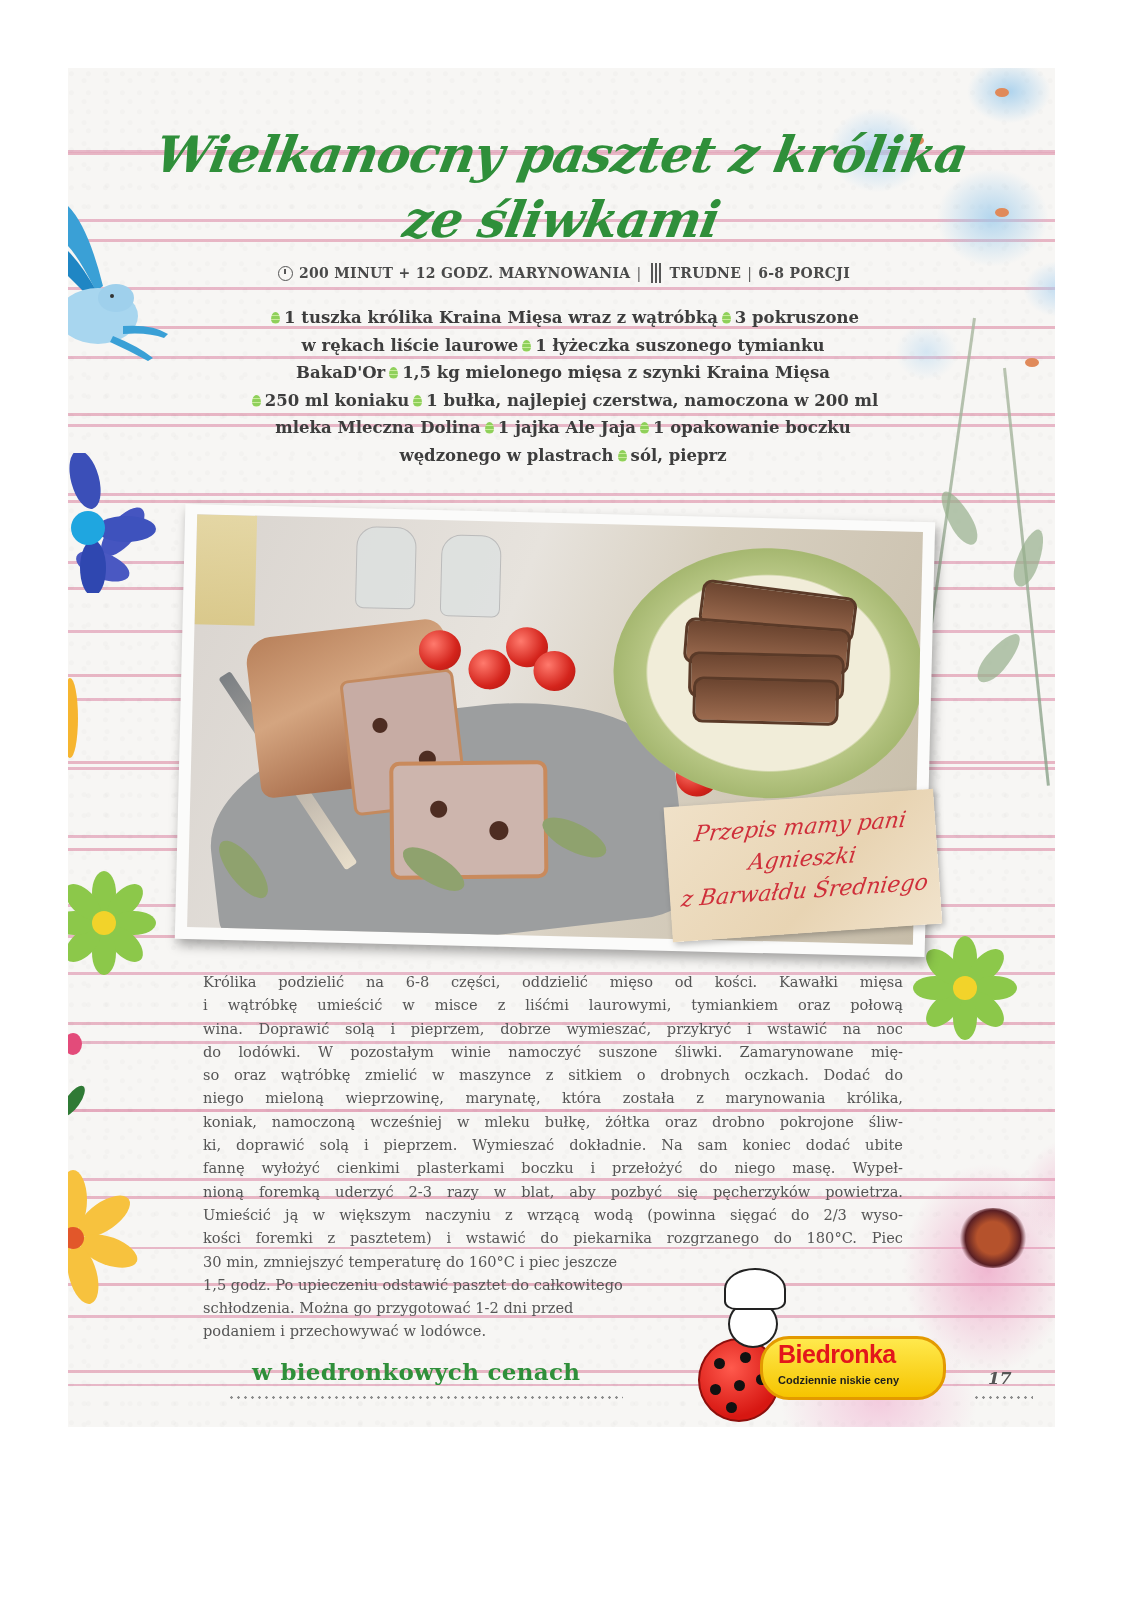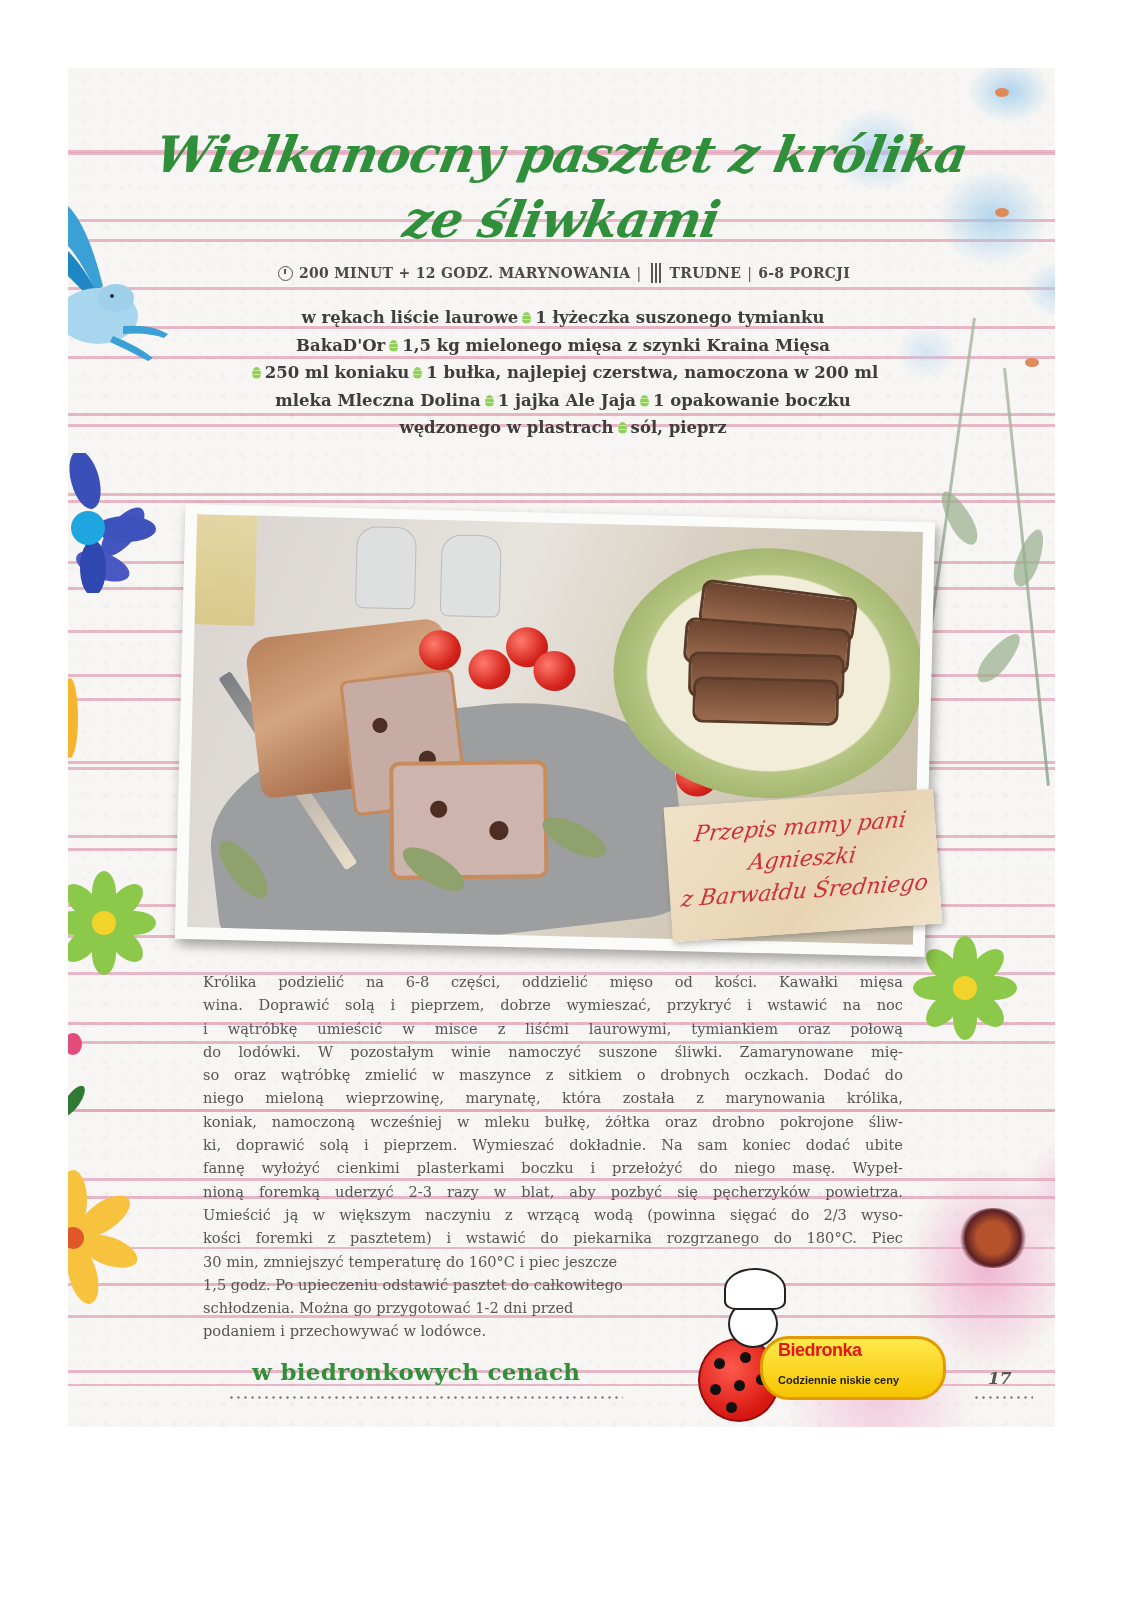--- a/index.html
+++ b/index.html
@@ -233,6 +233,7 @@
   </div>
 
   <div class="ingredients">
+    <div><span class="egg"></span><span>1 tuszka królika Kraina Mięsa wraz z wątróbką</span><span class="egg"></span><span>3 pokruszone</span></div>
     <div><span>w rękach liście laurowe</span><span class="egg"></span><span>1 łyżeczka suszonego tymianku</span></div>
     <div><span>BakaD'Or</span><span class="egg"></span><span>1,5 kg mielonego mięsa z szynki Kraina Mięsa</span></div>
     <div><span class="egg"></span><span>250 ml koniaku</span><span class="egg"></span><span>1 bułka, najlepiej czerstwa, namoczona w 200 ml</span></div>

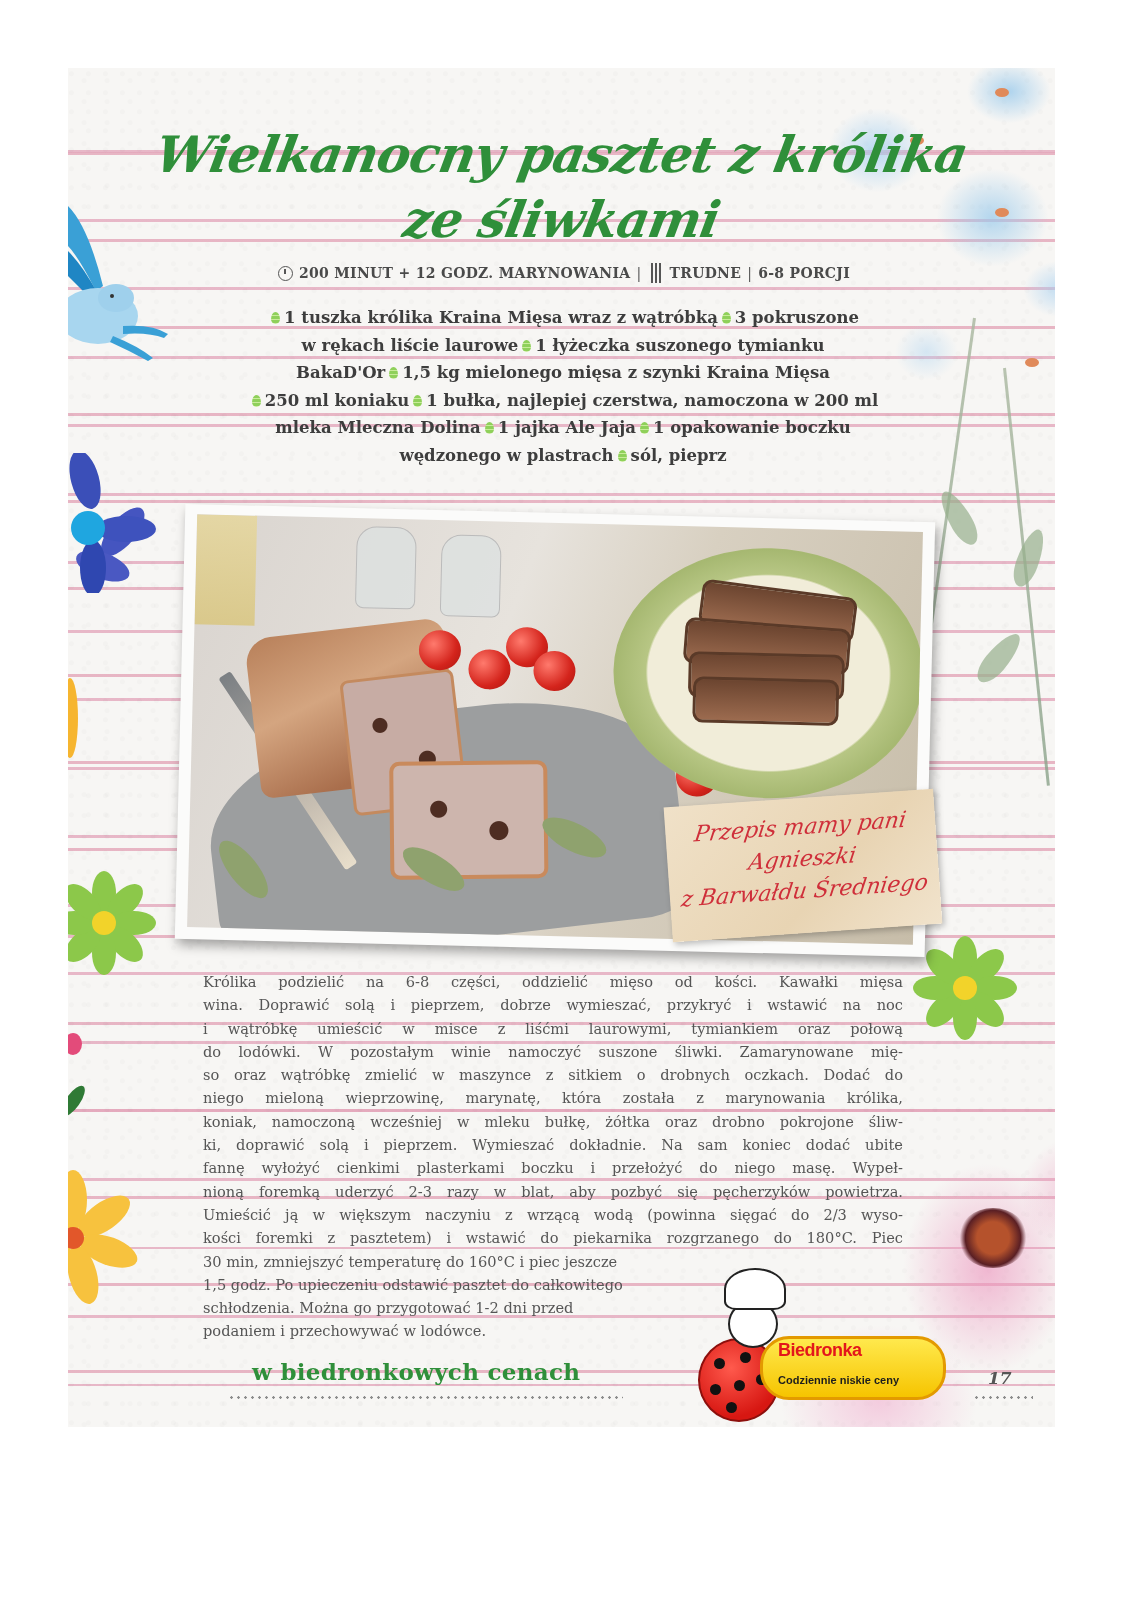--- a/index.html
+++ b/index.html
@@ -275,8 +275,8 @@
 
   <div class="body-text">
     <span class="ln">Królika podzielić na 6-8 części, oddzielić mięso od kości. Kawałki mięsa</span>
+    <span class="ln">i wątróbkę umieścić w misce z liśćmi laurowymi, tymiankiem oraz połową</span>
     <span class="ln">wina. Doprawić solą i pieprzem, dobrze wymieszać, przykryć i wstawić na noc</span>
-    <span class="ln">i wątróbkę umieścić w misce z liśćmi laurowymi, tymiankiem oraz połową</span>
     <span class="ln">do lodówki. W pozostałym winie namoczyć suszone śliwki. Zamarynowane mię-</span>
     <span class="ln">so oraz wątróbkę zmielić w maszynce z sitkiem o drobnych oczkach. Dodać do</span>
     <span class="ln">niego mieloną wieprzowinę, marynatę, która została z marynowania królika,</span>

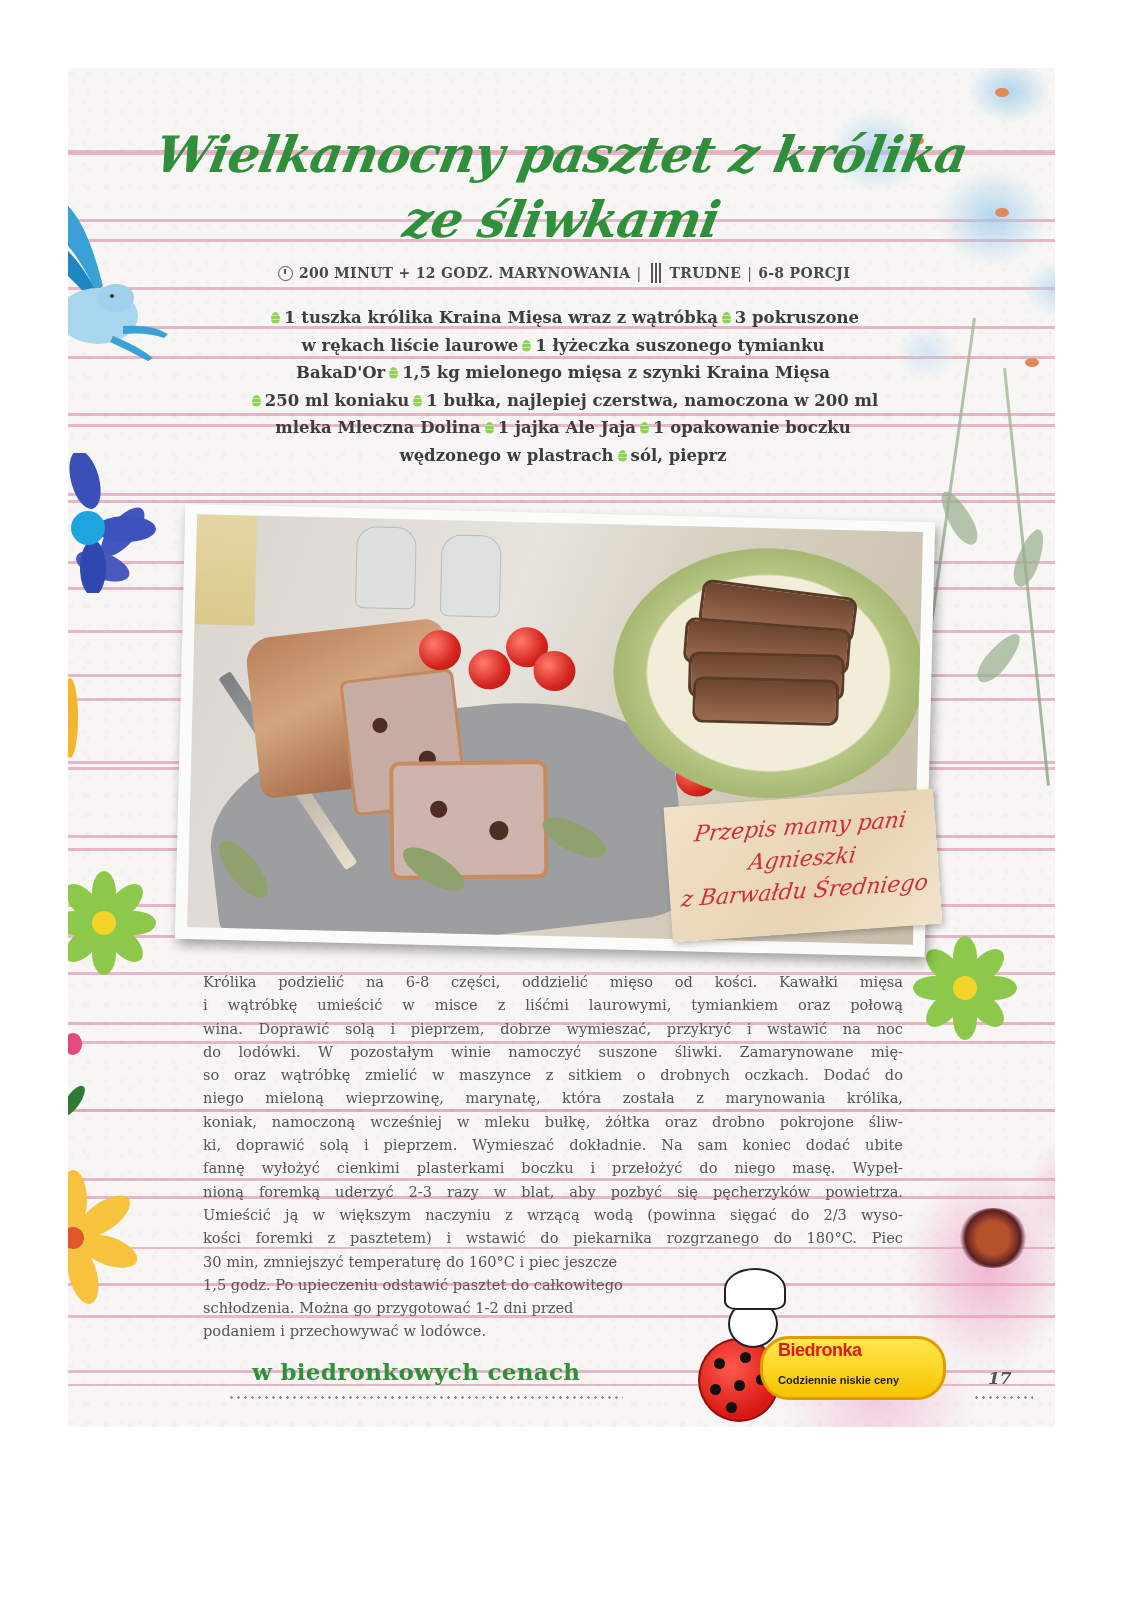--- a/index.html
+++ b/index.html
@@ -125,7 +125,7 @@
   .logo { position:absolute; left:630px; top:1200px; width:250px; height:150px; }
   .logo-pill { position:absolute; left:62px; top:68px; width:180px; height:58px; border-radius:29px;
     background:linear-gradient(#ffe94d,#f6c400); border:3px solid #e39a00; }
-  .logo-name { position:absolute; left:80px; top:72px; font-family:"Liberation Sans", sans-serif; font-weight:bold; font-size:18px; color:#e3161b; letter-spacing:-0.5px; }
+  .logo-name { position:absolute; left:80px; top:72px; font-family:"Liberation Sans", sans-serif; font-weight:bold; font-size:25px; color:#e3161b; letter-spacing:-0.5px; }
   .logo-tag { position:absolute; left:80px; top:106px; font-family:"Liberation Sans", sans-serif; font-weight:bold; font-size:11px; color:#1d1d1d; }
   .bug-body { position:absolute; left:0; top:70px; width:78px; height:80px; border-radius:50%; background:radial-gradient(circle at 40% 35%, #ff5a4d, #d71712 70%); border:2px solid #8d0f0c; }
   .bug-body i { position:absolute; width:11px; height:11px; border-radius:50%; background:#111; }

